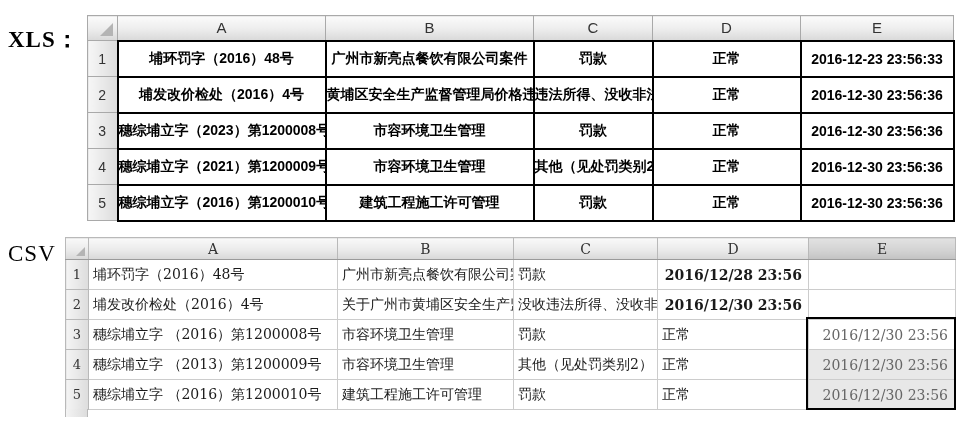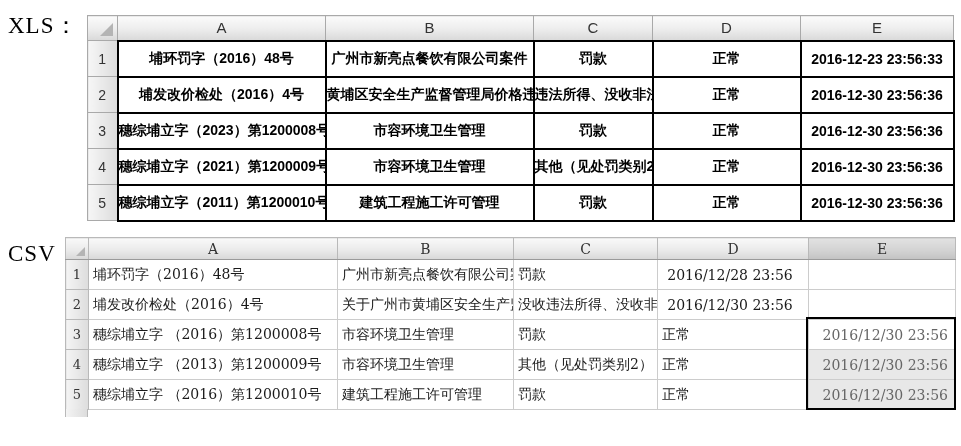--- a/index.html
+++ b/index.html
@@ -8,7 +8,7 @@
 
   .fmt-label{position:absolute;left:8px;font-family:"Liberation Serif","DejaVu Serif",serif;
              font-size:23px;color:#000;letter-spacing:1px;}
-  #xls-label{top:10px;}
+  #xls-label{top:24px;font-weight:bold;}
   #csv-label{top:238px;}
 
   table{border-collapse:collapse;table-layout:fixed;position:absolute;}

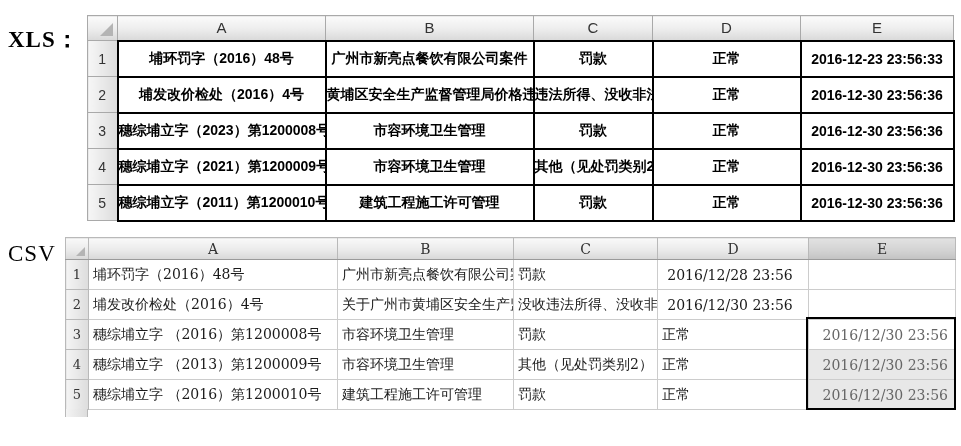--- a/index.html
+++ b/index.html
@@ -115,7 +115,7 @@
     </tr>
     <tr>
       <td class="rowhead">5</td>
-      <td class="data">穗综埔立字（2011）第1200010号</td>
+      <td class="data">穗综埔立字（2016）第1200010号</td>
       <td class="data">建筑工程施工许可管理</td>
       <td class="data">罚款</td>
       <td class="data">正常</td>

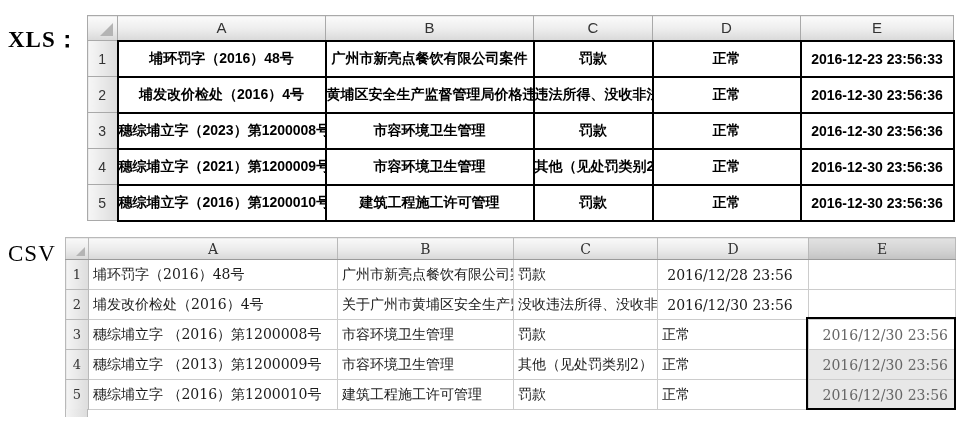--- a/index.html
+++ b/index.html
@@ -39,7 +39,7 @@
       border:1px solid #b9b9b9;}
   #csv-table td.data{border:1px solid #cccccc;background:#fff;height:30px;
       text-align:left;padding-left:4px;}
-  #csv-table td.num{text-align:center;padding-right:6px;padding-left:0;}
+  #csv-table td.num{text-align:right;padding-right:6px;padding-left:0;font-weight:bold;}
   #csv-table td.sel{color:#666;text-align:right;padding-right:7px;}
   #csv-table td.sel-active{background:#ffffff;}
   #csv-table td.sel-shaded{background:#e8e8e8;}

